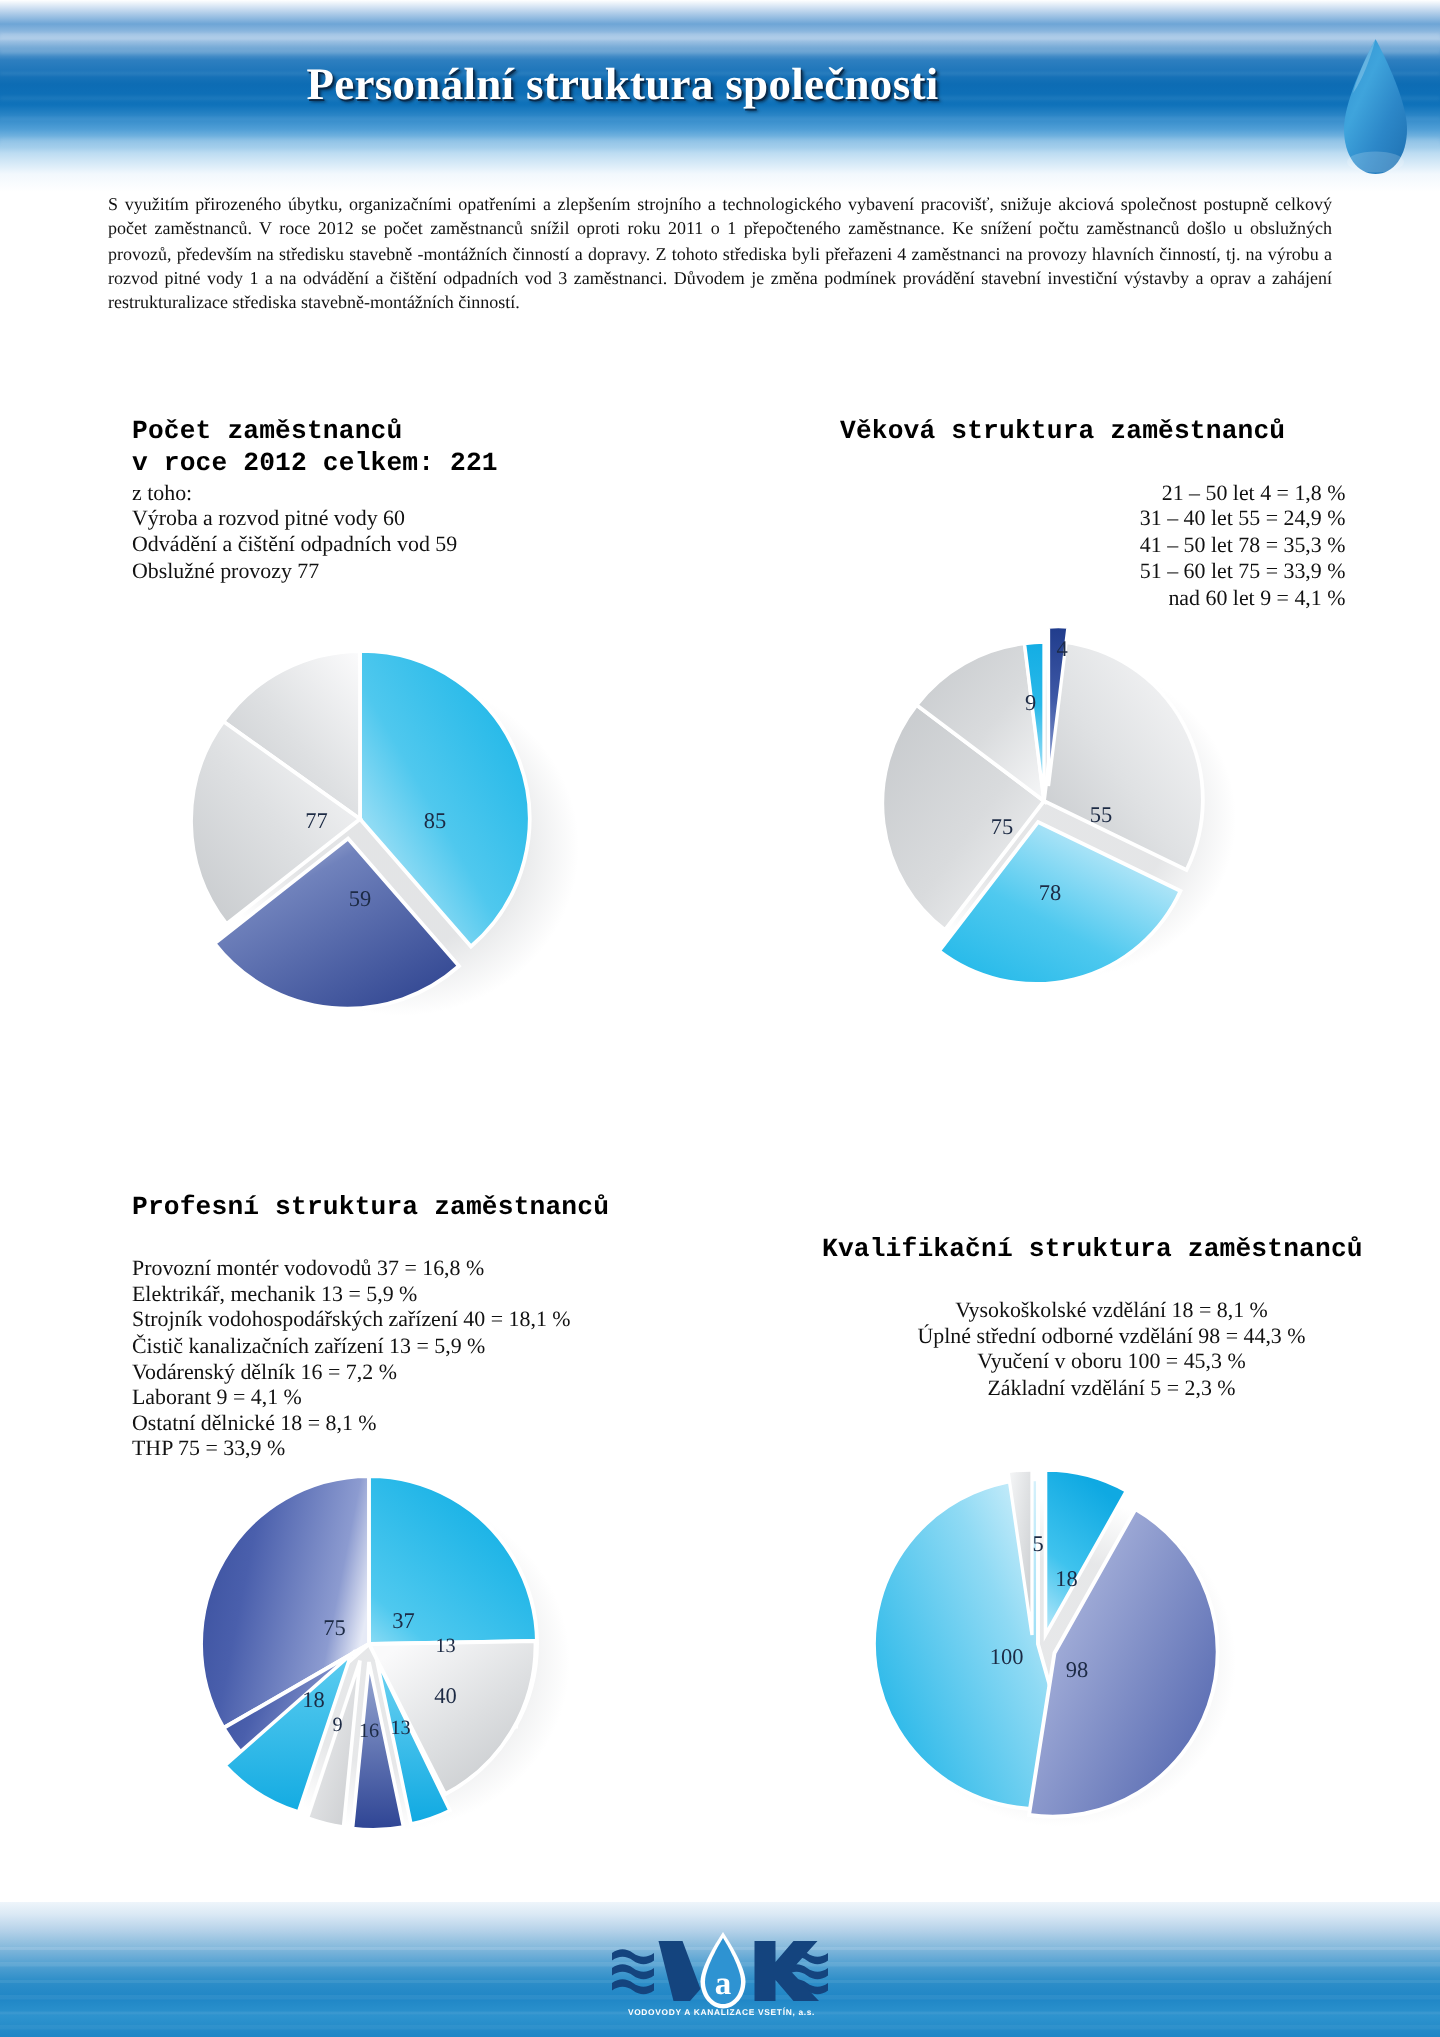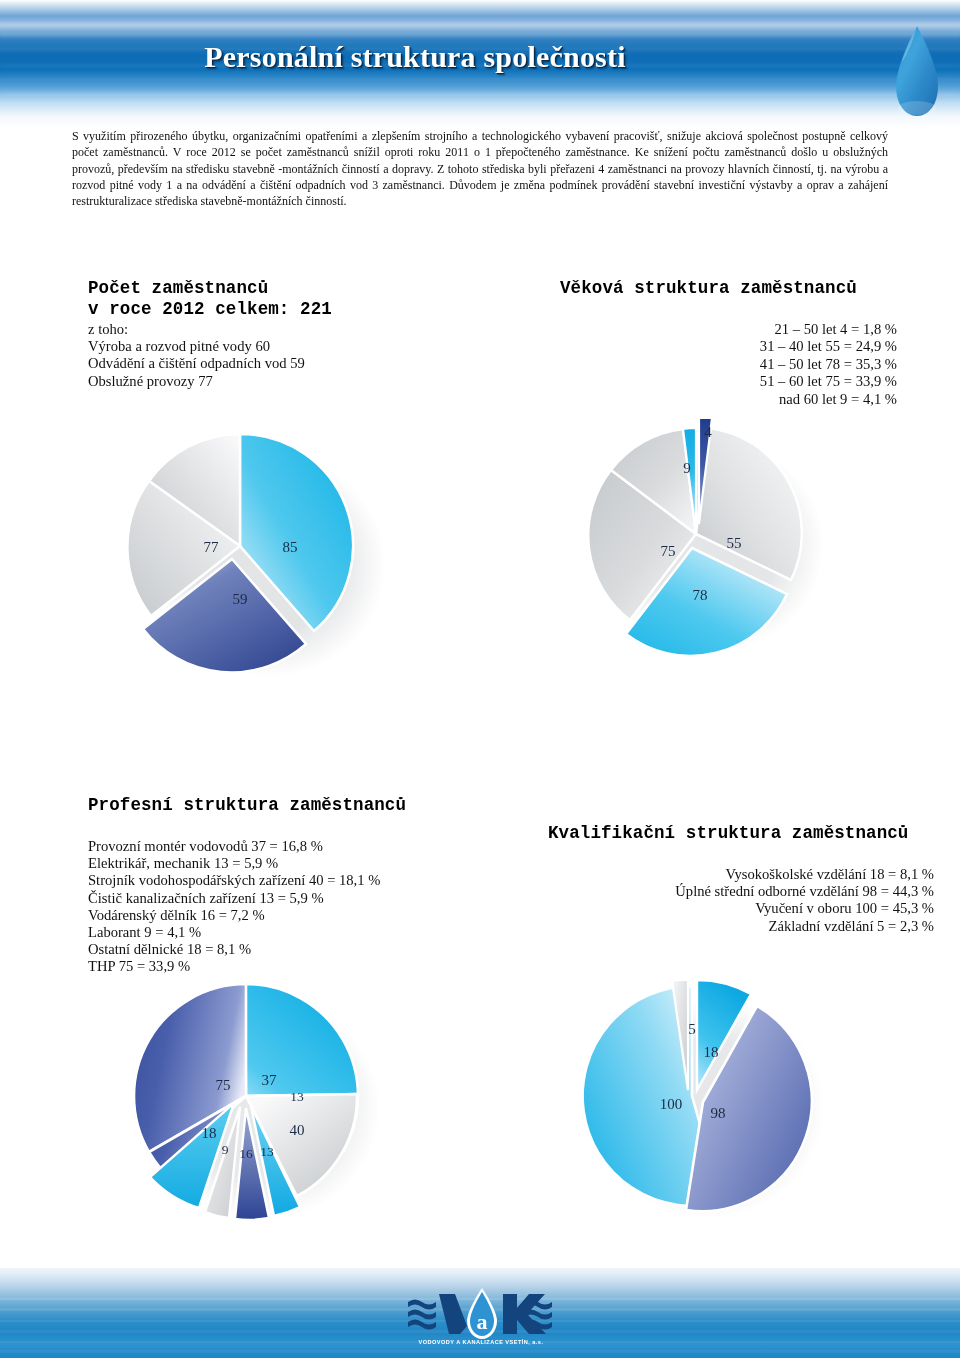--- a/index.html
+++ b/index.html
@@ -94,7 +94,7 @@
   .blkC .list{margin-top:23px;}
 
   .blkD{position:absolute;left:548px;top:795px;width:404px;margin-top:28px;}
-  .blkD .list{margin-top:23px;text-align:right;padding-right:18px;}
+  .blkD .list{margin-top:23px;text-align:center;padding-right:18px;}
 
   
   .chart{position:absolute;}

